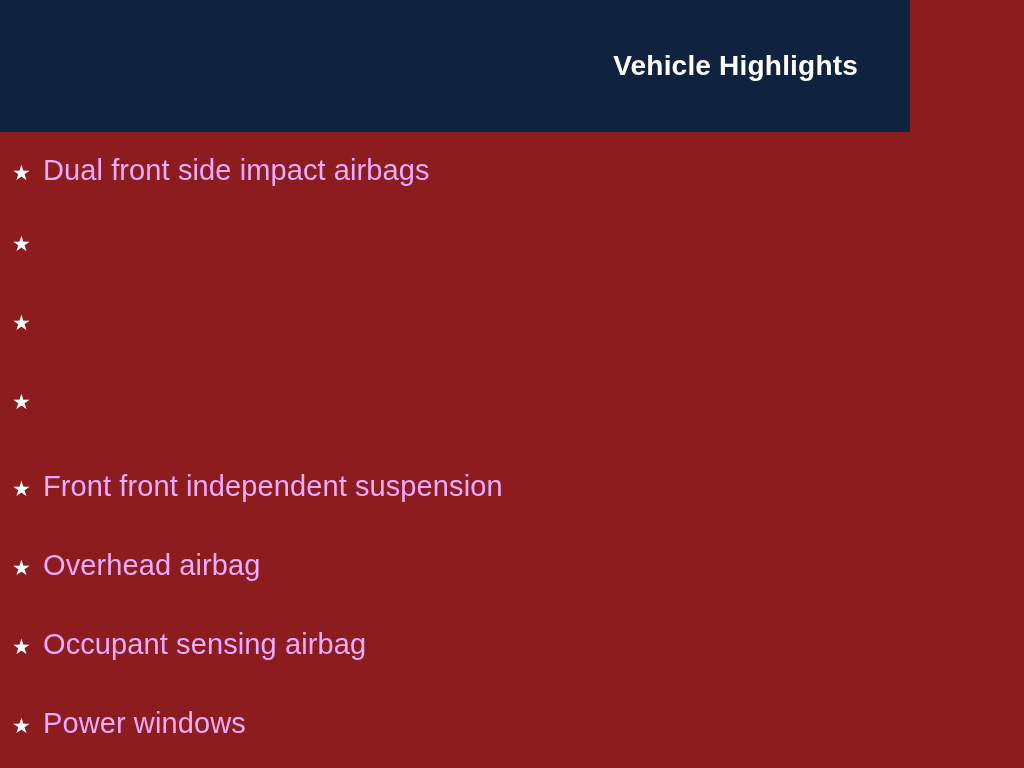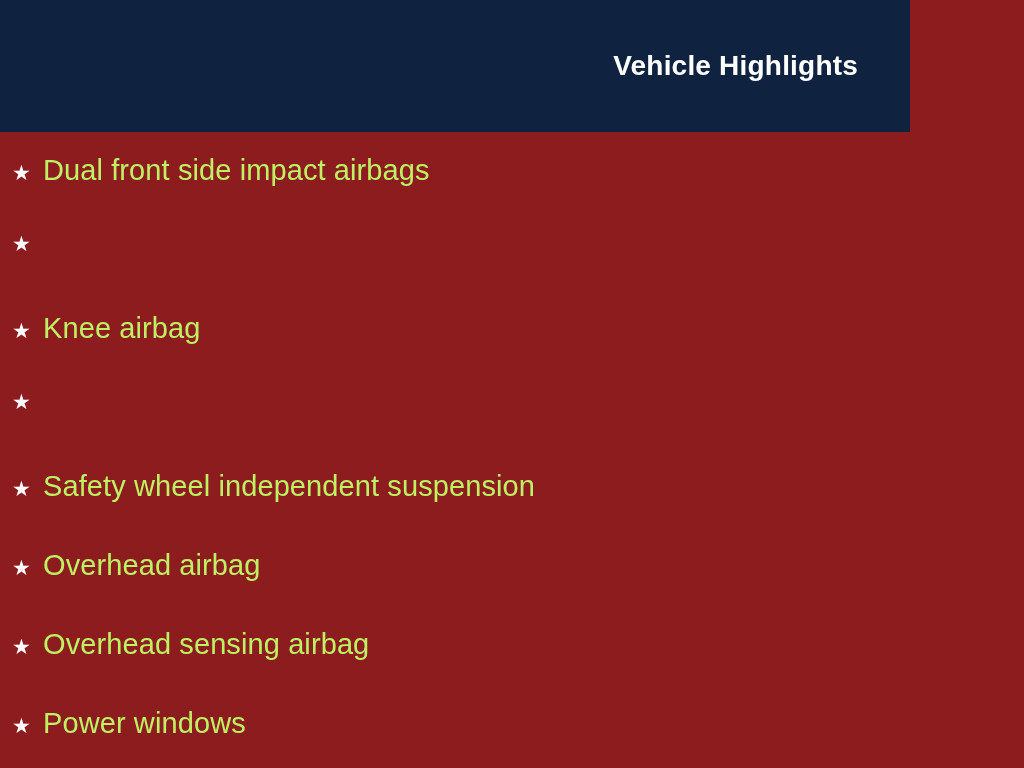--- a/index.html
+++ b/index.html
@@ -83,7 +83,7 @@
 
   .highlight-text {
     flex: 1 1 auto;
-    color: #bef264;
+    color: #f0abfc;
     font-size: 29px;
     font-weight: 400;
     line-height: 1.15;

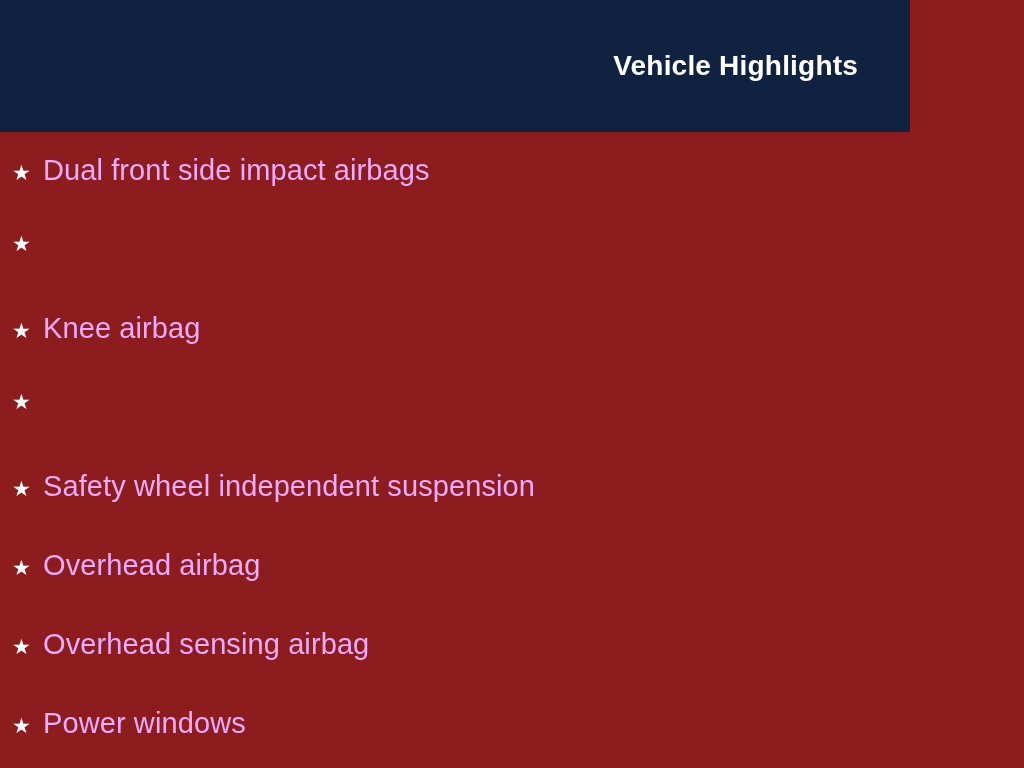--- a/index.html
+++ b/index.html
@@ -114,7 +114,6 @@
 
       <li class="highlight-item">
         <span class="bullet-star">★</span>
-        <span class="highlight-text">Knee airbag</span>
       </li>
 
       <li class="highlight-item">

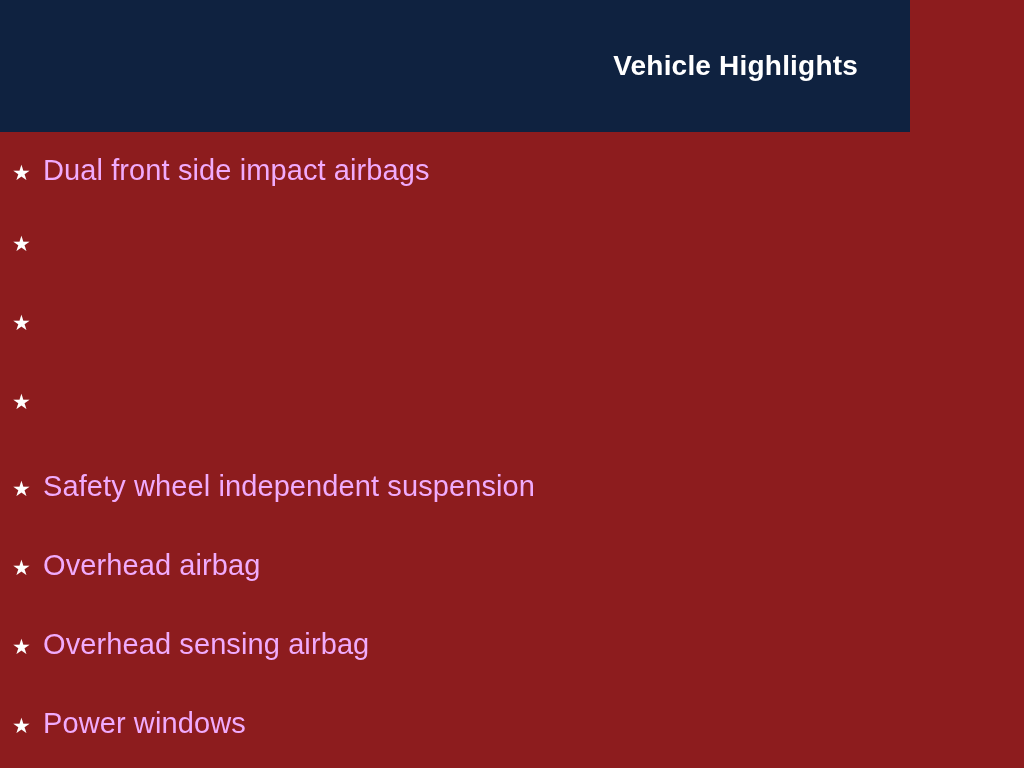--- a/index.html
+++ b/index.html
@@ -122,7 +122,7 @@
 
       <li class="highlight-item">
         <span class="bullet-star">★</span>
-        <span class="highlight-text">Safety wheel independent suspension</span>
+        <span class="highlight-text">Front front independent suspension</span>
       </li>
 
       <li class="highlight-item">

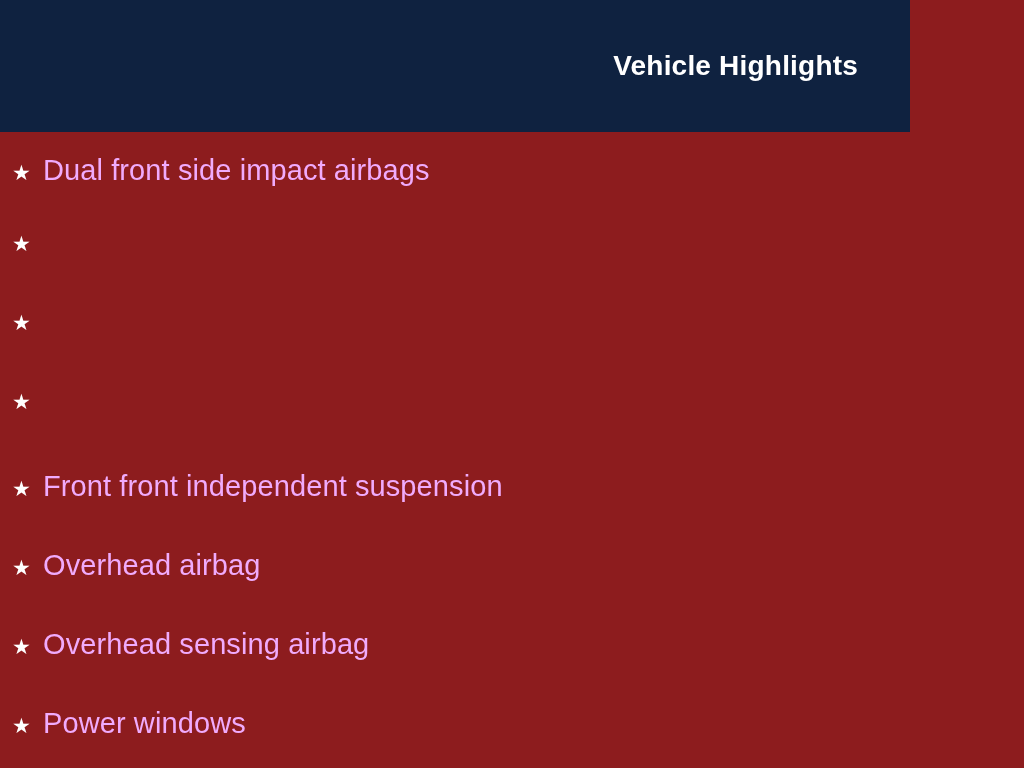--- a/index.html
+++ b/index.html
@@ -132,7 +132,7 @@
 
       <li class="highlight-item">
         <span class="bullet-star">★</span>
-        <span class="highlight-text">Overhead sensing airbag</span>
+        <span class="highlight-text">Occupant sensing airbag</span>
       </li>
 
       <li class="highlight-item">

